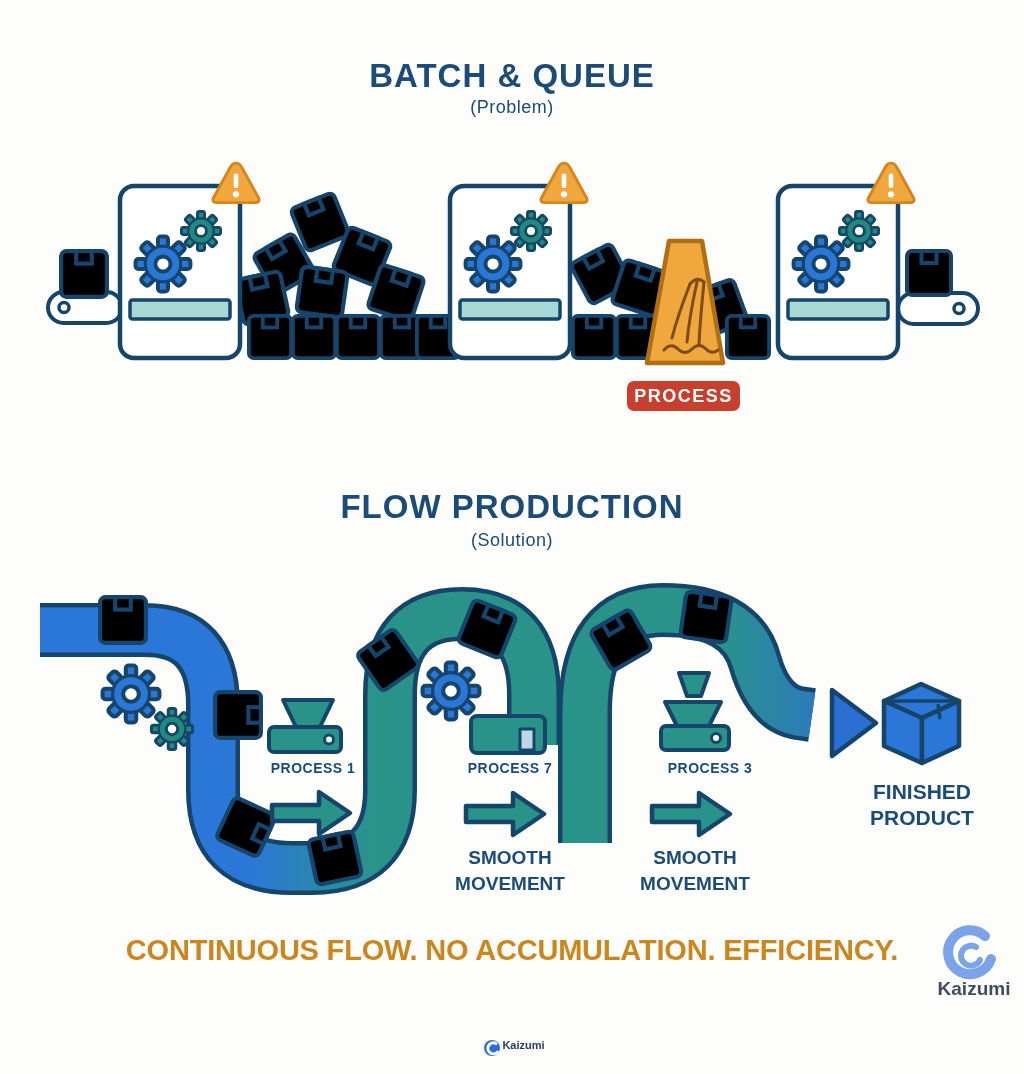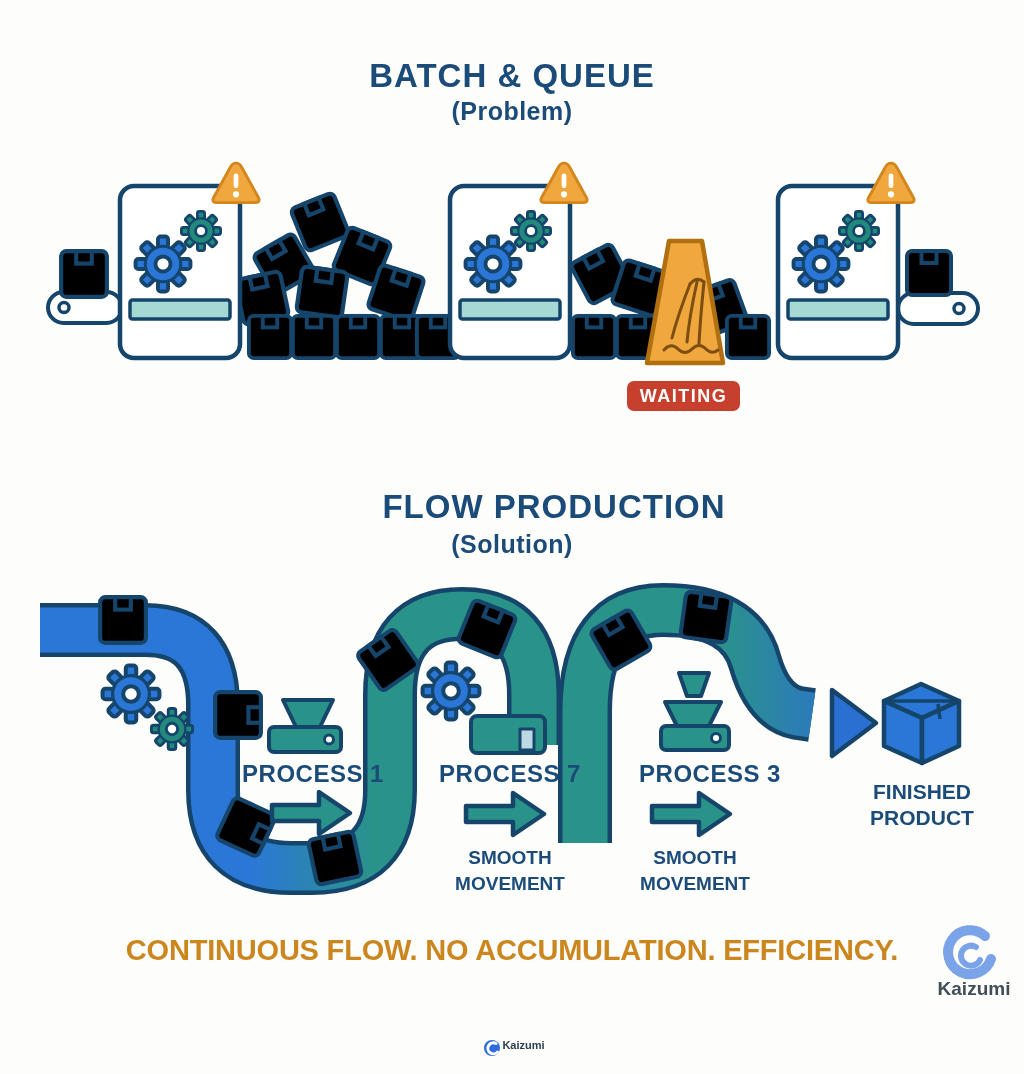--- a/index.html
+++ b/index.html
@@ -27,7 +27,7 @@
   .fill-teal{fill:var(--teal);}
   .txt{position:absolute;transform:translateX(-50%);color:var(--navy-text);text-align:center;white-space:nowrap;}
   .title{font-size:33px;font-weight:800;letter-spacing:1px;}
-  .subtitle{font-size:25px;font-weight:700;letter-spacing:.5px;}
+  .subtitle{font-size:18px;font-weight:400;letter-spacing:.5px;}
   .process-label{font-size:24px;font-weight:800;letter-spacing:.5px;}
   .note{font-size:19px;font-weight:800;line-height:26px;white-space:normal;width:150px;text-align:center;}
   .finished{font-size:21px;font-weight:800;line-height:26px;white-space:normal;width:130px;}

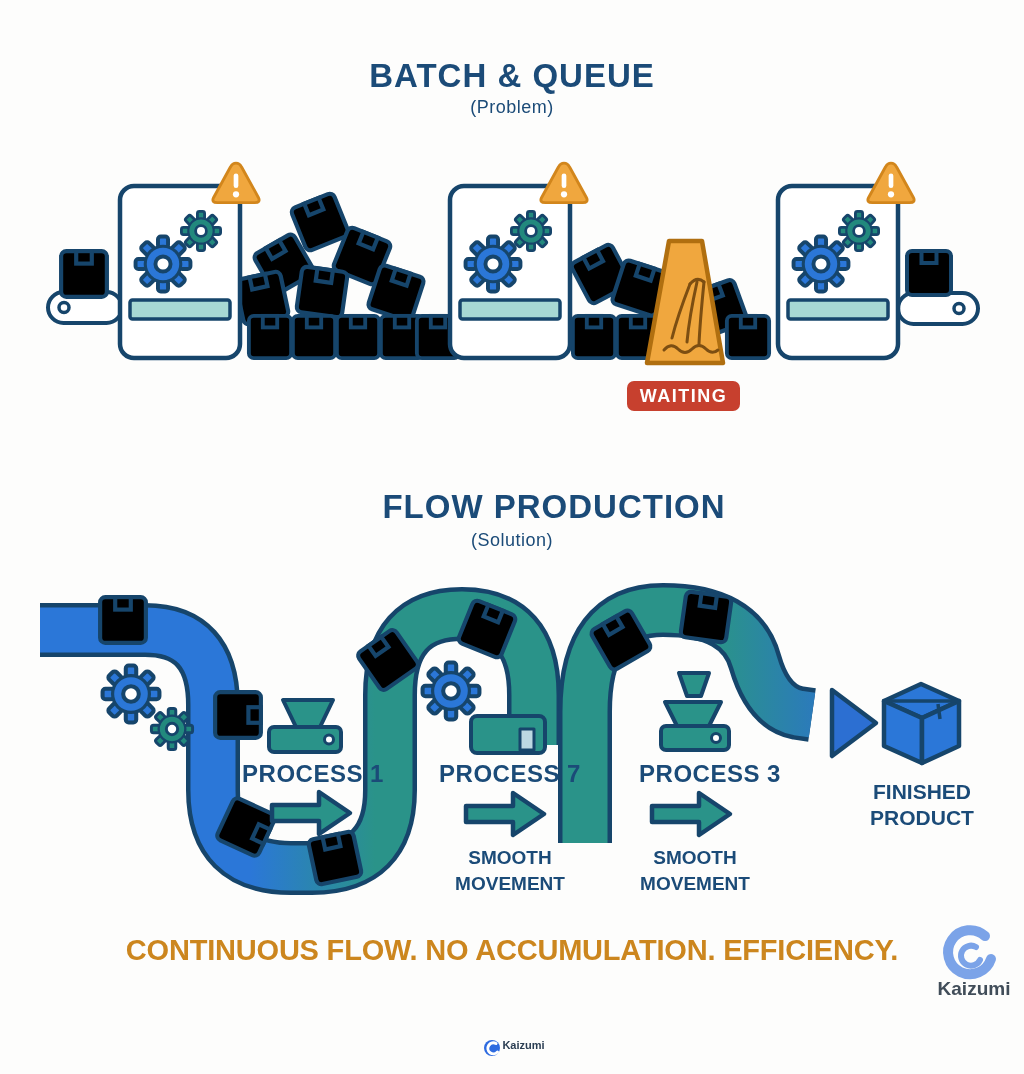--- a/index.html
+++ b/index.html
@@ -233,7 +233,7 @@
 
   <div class="waiting-badge">
     <span class="waiting-pointer"></span>
-    <span>WAITING</span>
+    <span>PROCESS</span>
   </div>
 
   <div class="txt title" style="left:512px;top:488px;margin-left:42px;">FLOW PRODUCTION</div>

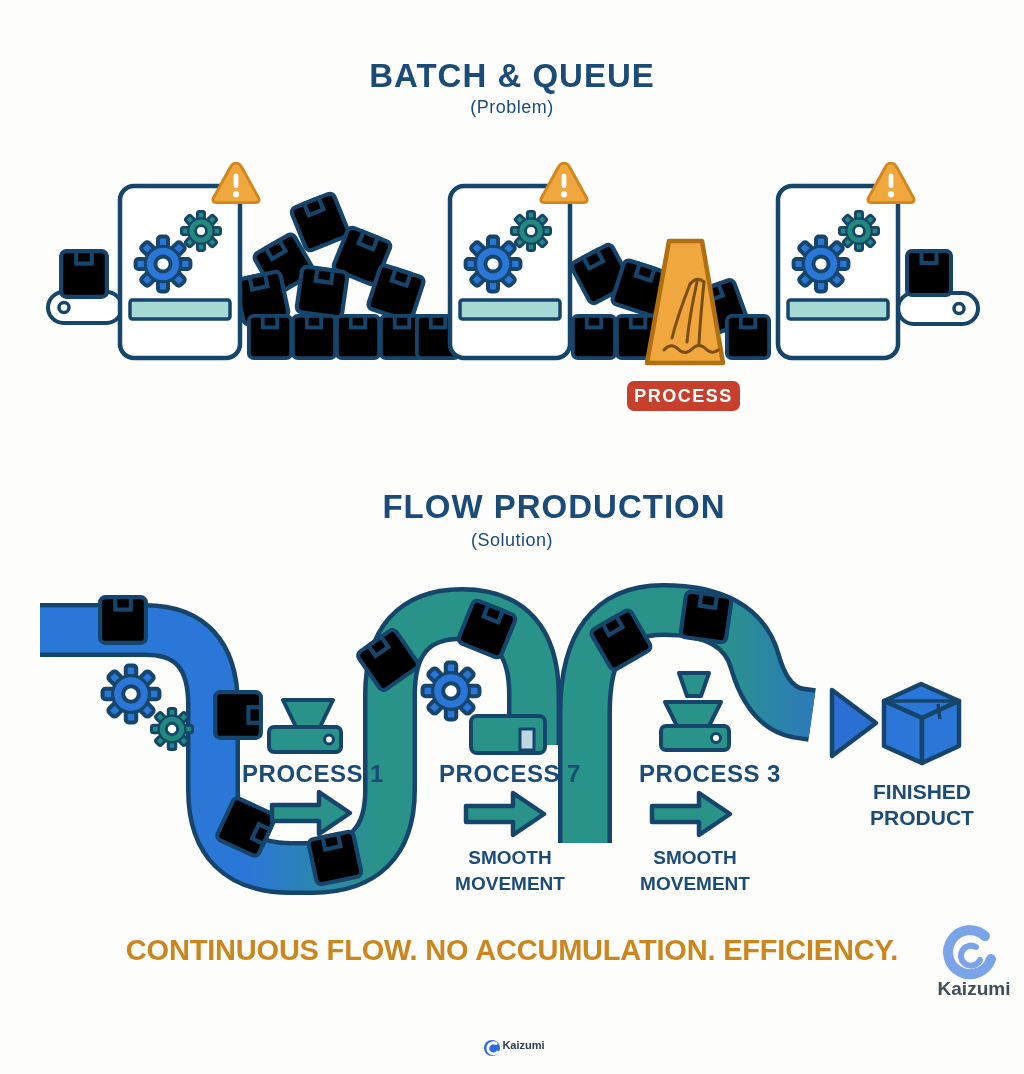--- a/index.html
+++ b/index.html
@@ -236,7 +236,7 @@
     <span>PROCESS</span>
   </div>
 
-  <div class="txt title" style="left:512px;top:488px;margin-left:42px;">FLOW PRODUCTION</div>
+  <div class="txt title" style="left:512px;top:488px;">FLOW PRODUCTION</div>
   <div class="txt subtitle" style="left:512px;top:530px;">(Solution)</div>
 
   <div class="txt process-label" style="left:313px;top:760px;">PROCESS 1</div>

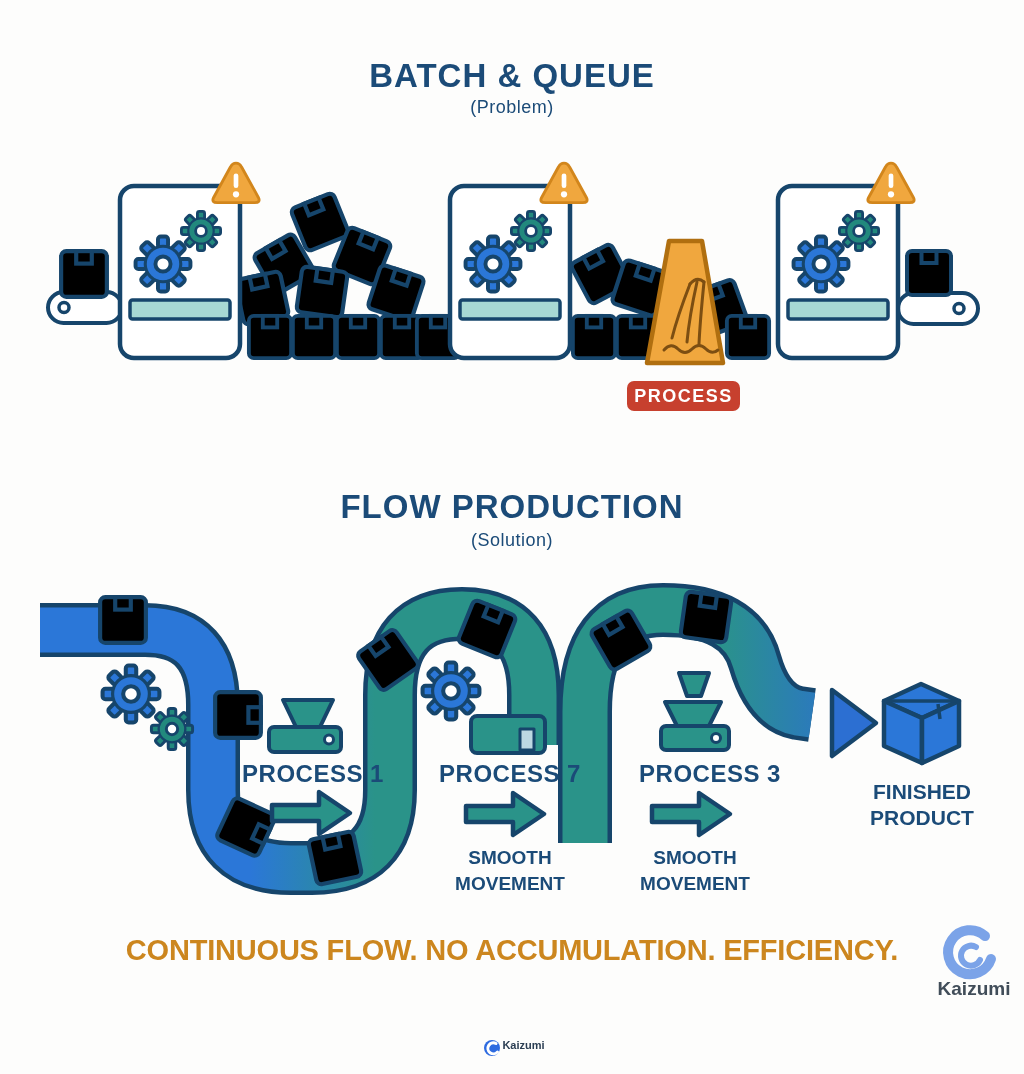--- a/index.html
+++ b/index.html
@@ -28,7 +28,7 @@
   .txt{position:absolute;transform:translateX(-50%);color:var(--navy-text);text-align:center;white-space:nowrap;}
   .title{font-size:33px;font-weight:800;letter-spacing:1px;}
   .subtitle{font-size:18px;font-weight:400;letter-spacing:.5px;}
-  .process-label{font-size:24px;font-weight:800;letter-spacing:.5px;}
+  .process-label{font-size:14px;font-weight:800;letter-spacing:.5px;}
   .note{font-size:19px;font-weight:800;line-height:26px;white-space:normal;width:150px;text-align:center;}
   .finished{font-size:21px;font-weight:800;line-height:26px;white-space:normal;width:130px;}
   .tagline{font-size:29px;font-weight:800;color:var(--tagline-orange);letter-spacing:-0.2px;}

